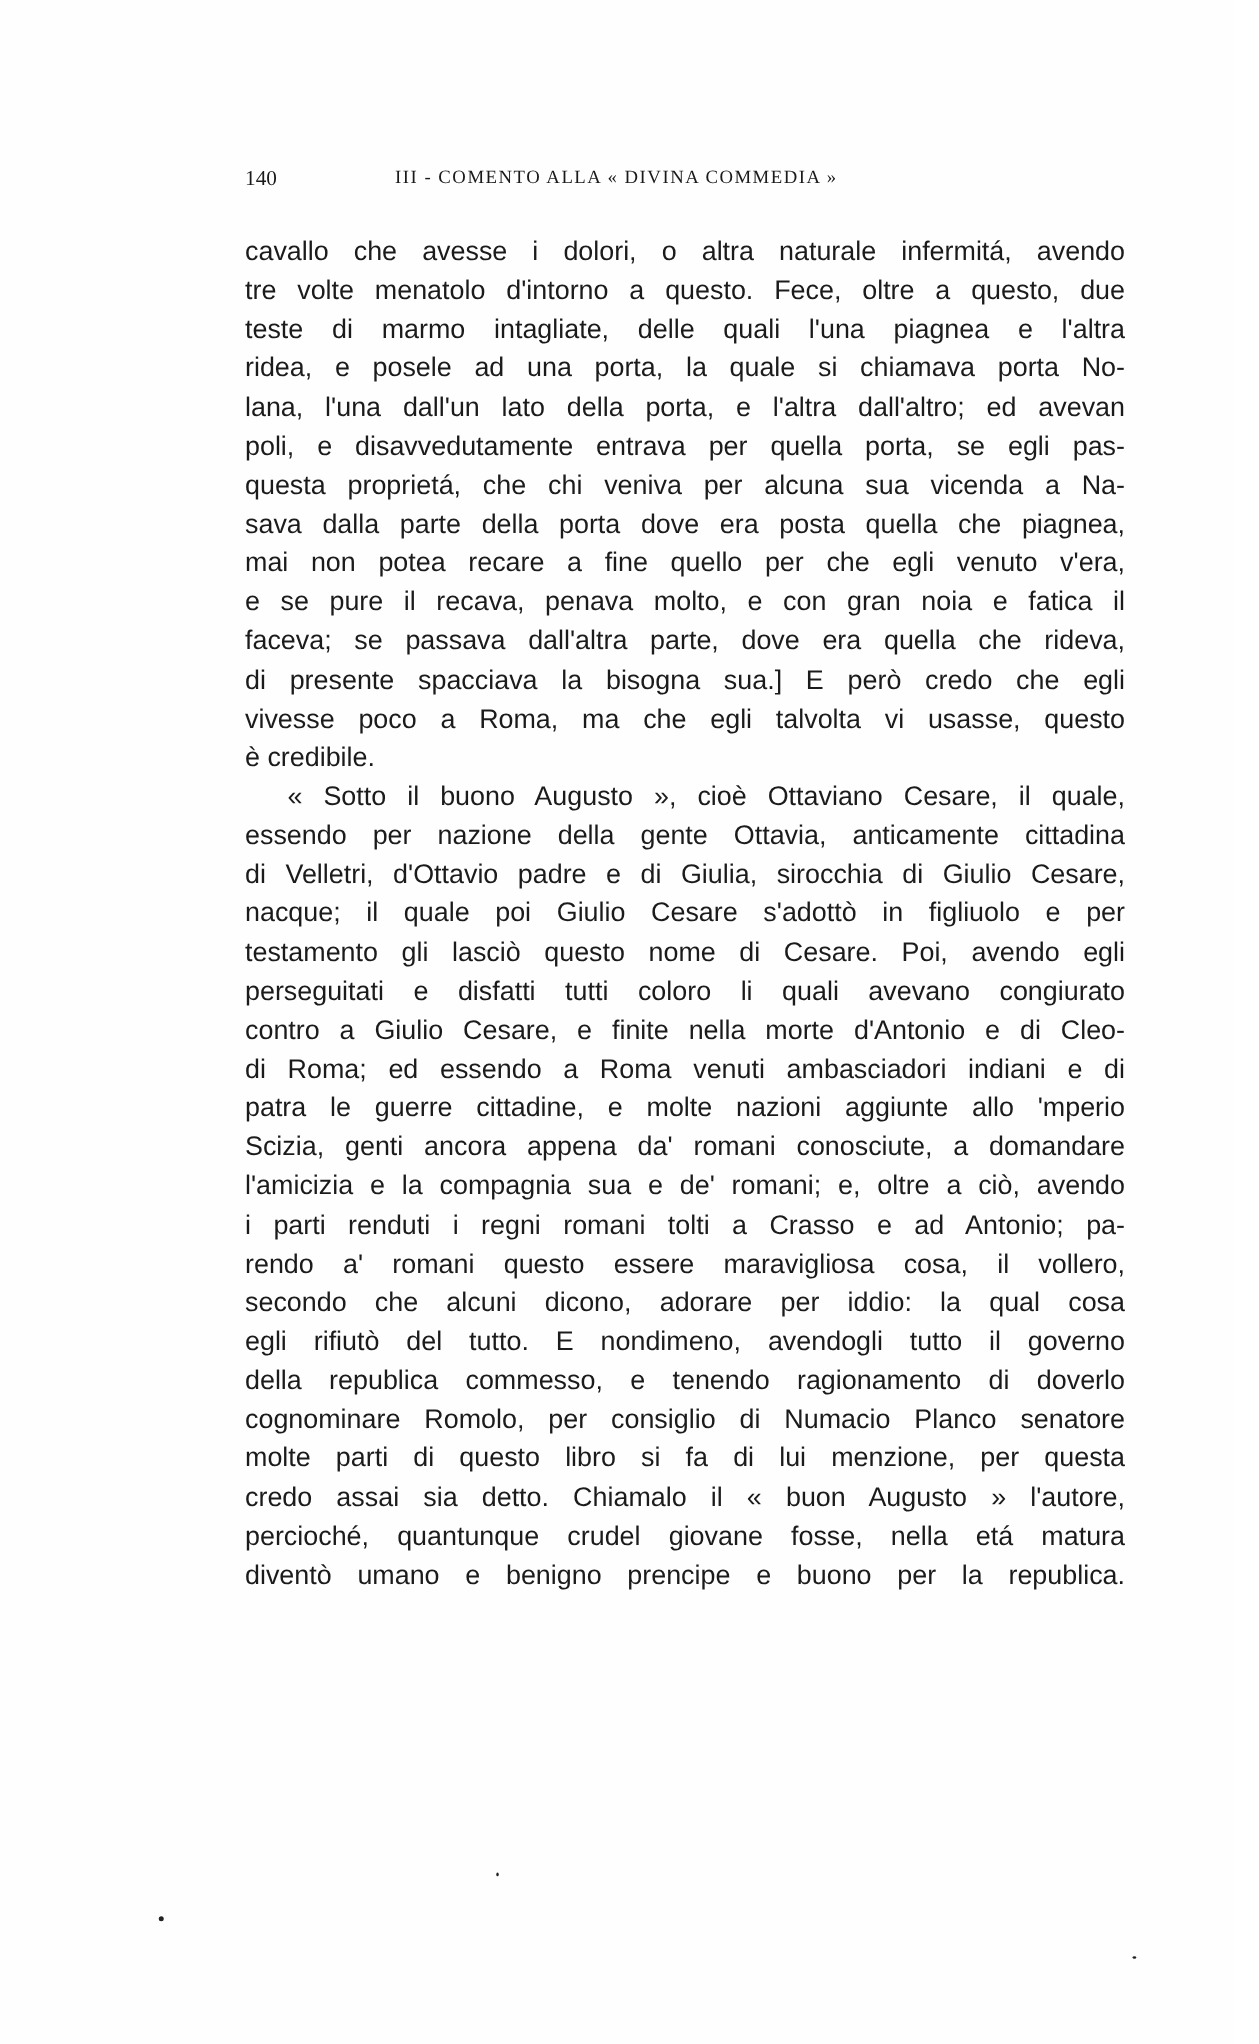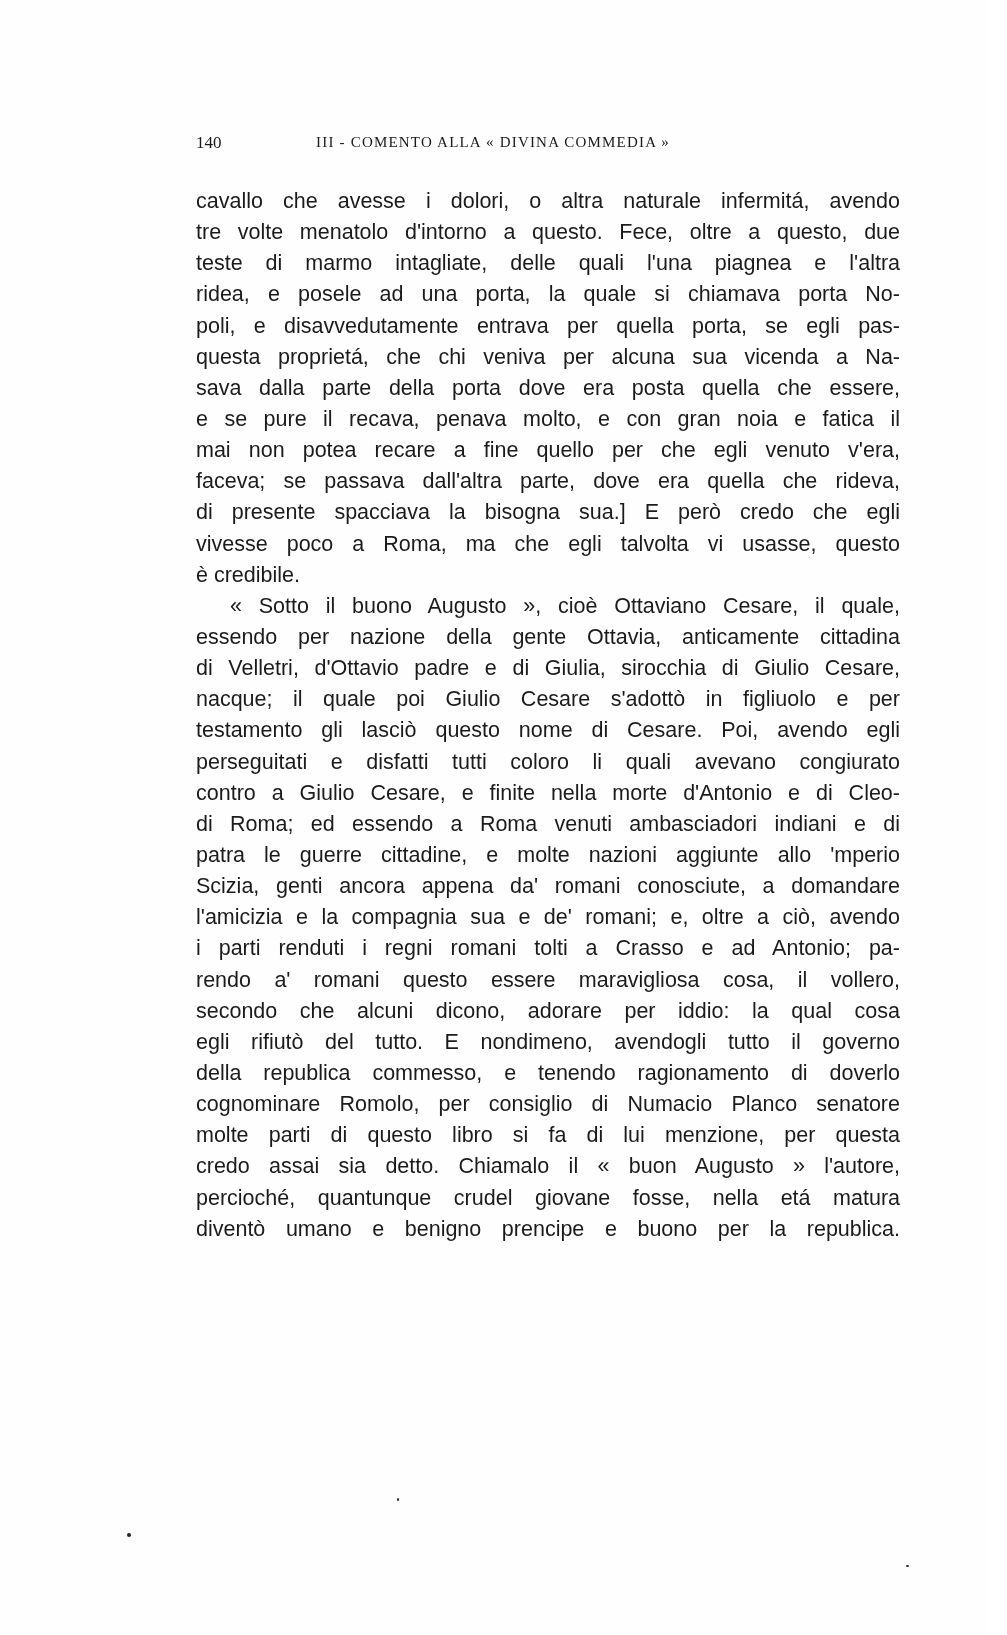--- a/index.html
+++ b/index.html
@@ -32,6 +32,7 @@
     <span class="line">tre volte menatolo d'intorno a questo. Fece, oltre a questo, due</span>
     <span class="line">teste di marmo intagliate, delle quali l'una piagnea e l'altra</span>
     <span class="line">ridea, e posele ad una porta, la quale si chiamava porta No-</span>
+    <span class="line">lana, l'una dall'un lato della porta, e l'altra dall'altro; ed avevan</span>
     <span class="line">poli, e disavvedutamente entrava per quella porta, se egli pas-</span>
     <span class="line">questa proprietá, che chi veniva per alcuna sua vicenda a Na-</span>
     <span class="line">sava dalla parte della porta dove era posta quella che essere,</span>

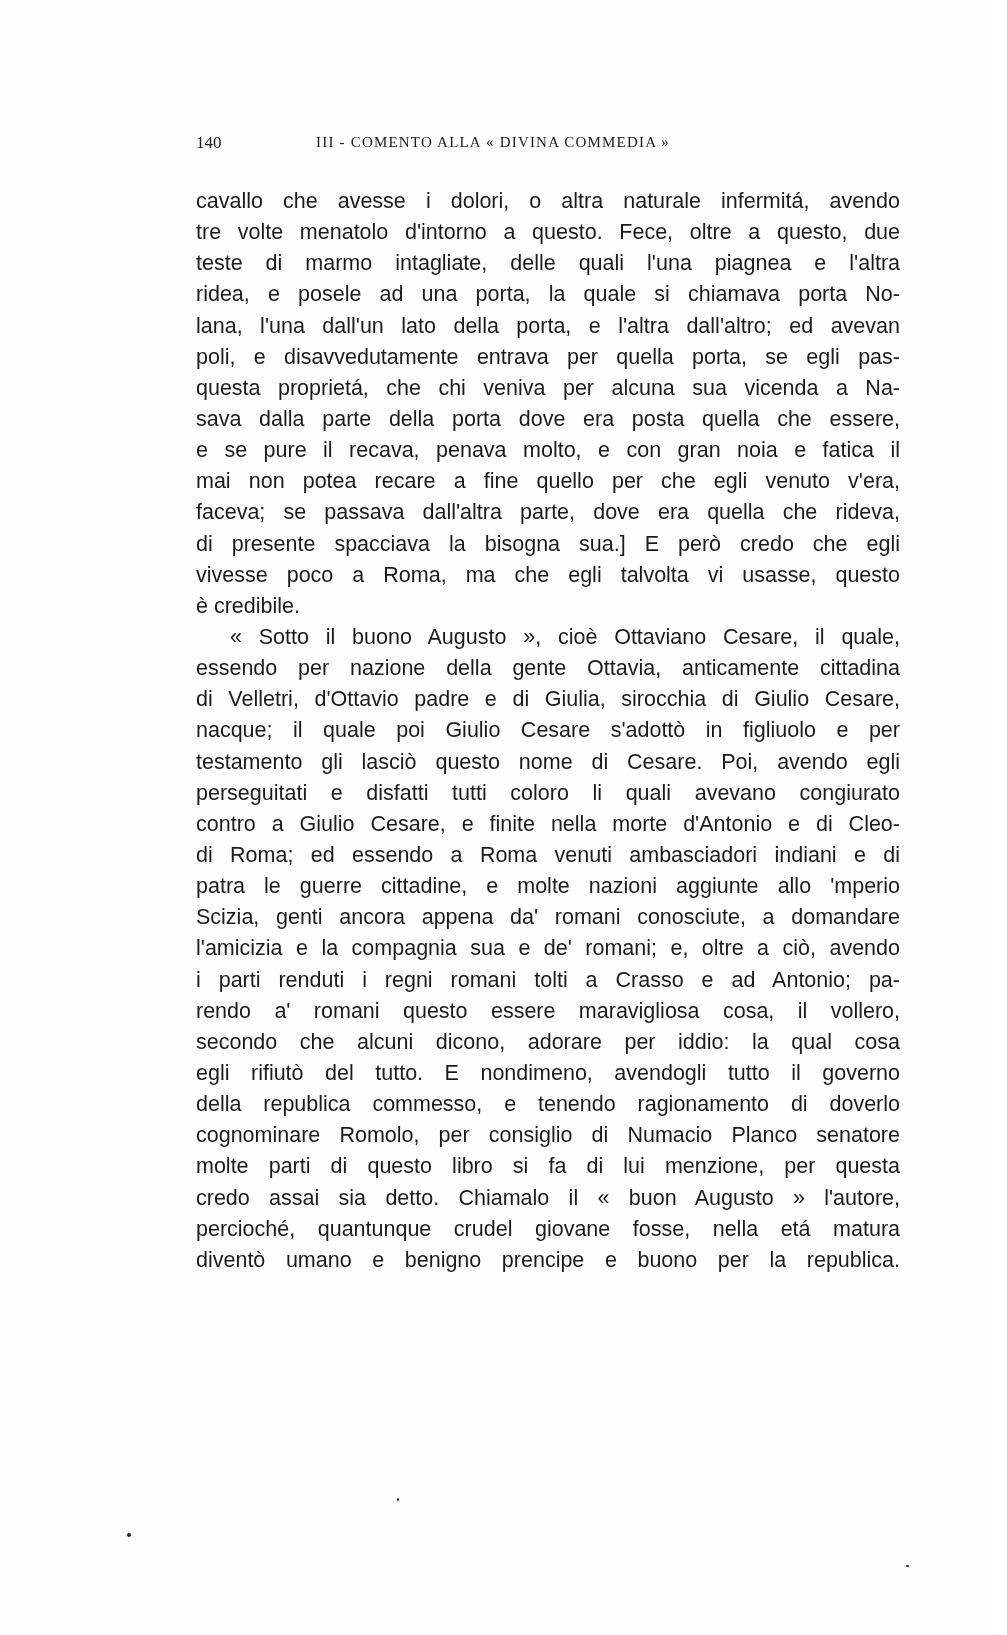--- a/index.html
+++ b/index.html
@@ -35,7 +35,7 @@
     <span class="line">lana, l'una dall'un lato della porta, e l'altra dall'altro; ed avevan</span>
     <span class="line">poli, e disavvedutamente entrava per quella porta, se egli pas-</span>
     <span class="line">questa proprietá, che chi veniva per alcuna sua vicenda a Na-</span>
-    <span class="line">sava dalla parte della porta dove era posta quella che essere,</span>
+    <span class="line">sava dalla parte della porta dove era posta quella che piagnea,</span>
     <span class="line">e se pure il recava, penava molto, e con gran noia e fatica il</span>
     <span class="line">mai non potea recare a fine quello per che egli venuto v'era,</span>
     <span class="line">faceva; se passava dall'altra parte, dove era quella che rideva,</span>

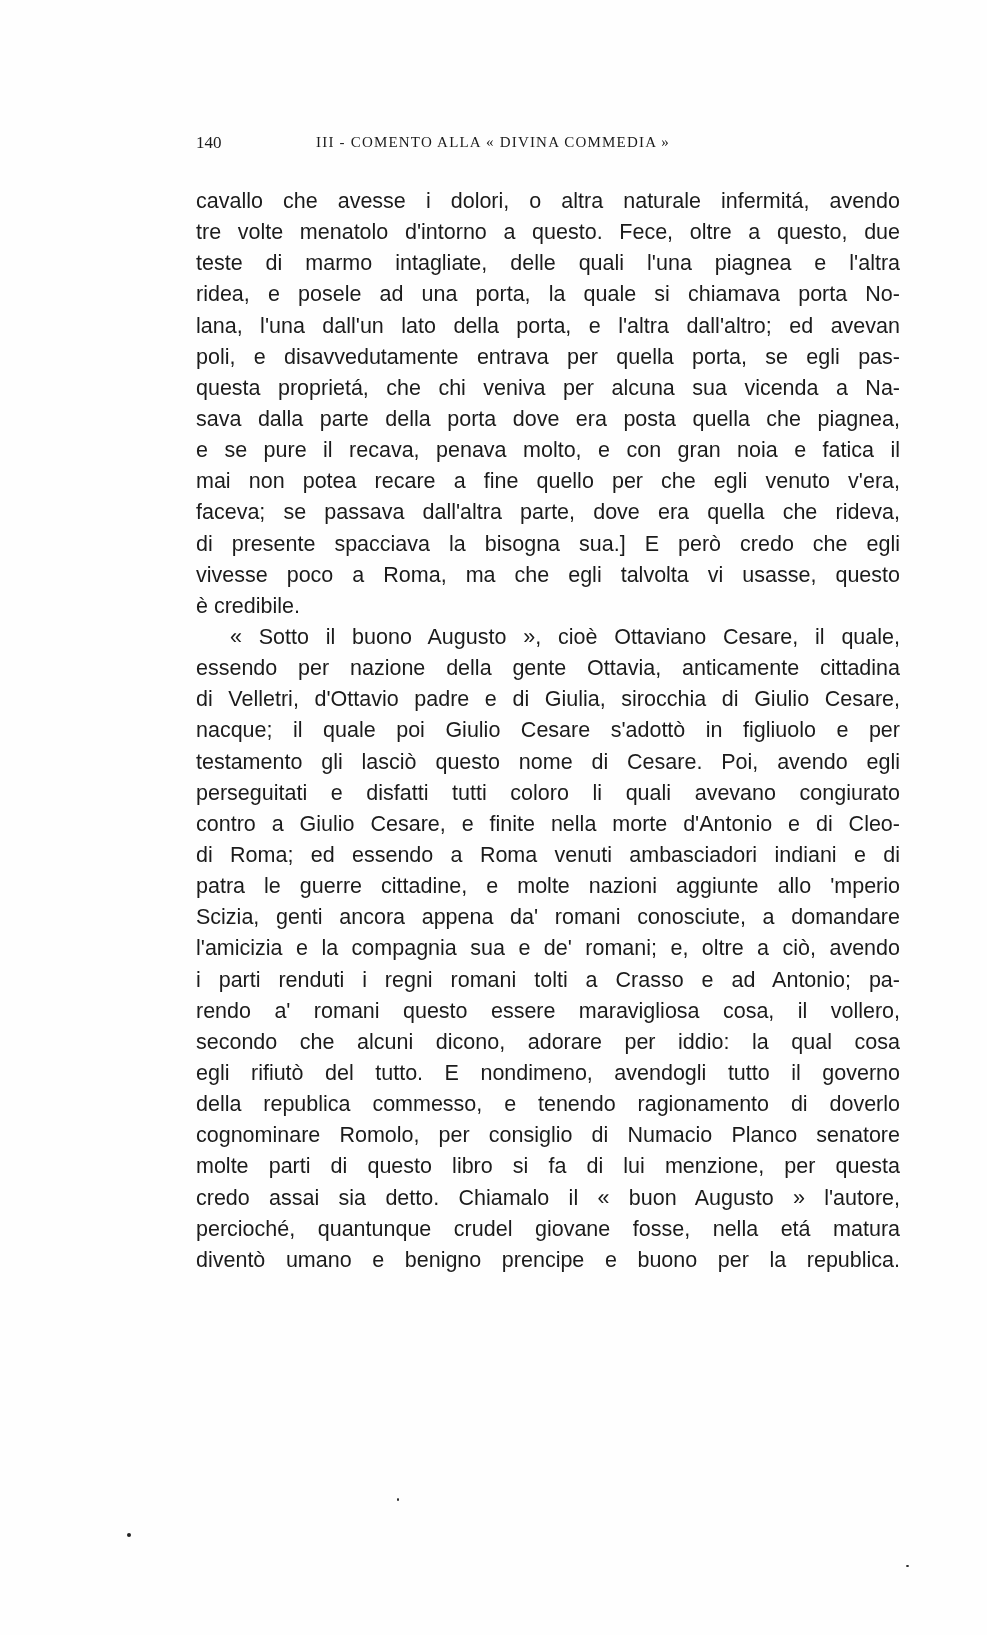--- a/index.html
+++ b/index.html
@@ -36,8 +36,8 @@
     <span class="line">poli, e disavvedutamente entrava per quella porta, se egli pas-</span>
     <span class="line">questa proprietá, che chi veniva per alcuna sua vicenda a Na-</span>
     <span class="line">sava dalla parte della porta dove era posta quella che piagnea,</span>
+    <span class="line">mai non potea recare a fine quello per che egli venuto v'era,</span>
     <span class="line">e se pure il recava, penava molto, e con gran noia e fatica il</span>
-    <span class="line">mai non potea recare a fine quello per che egli venuto v'era,</span>
     <span class="line">faceva; se passava dall'altra parte, dove era quella che rideva,</span>
     <span class="line">di presente spacciava la bisogna sua.] E però credo che egli</span>
     <span class="line">vivesse poco a Roma, ma che egli talvolta vi usasse, questo</span>

